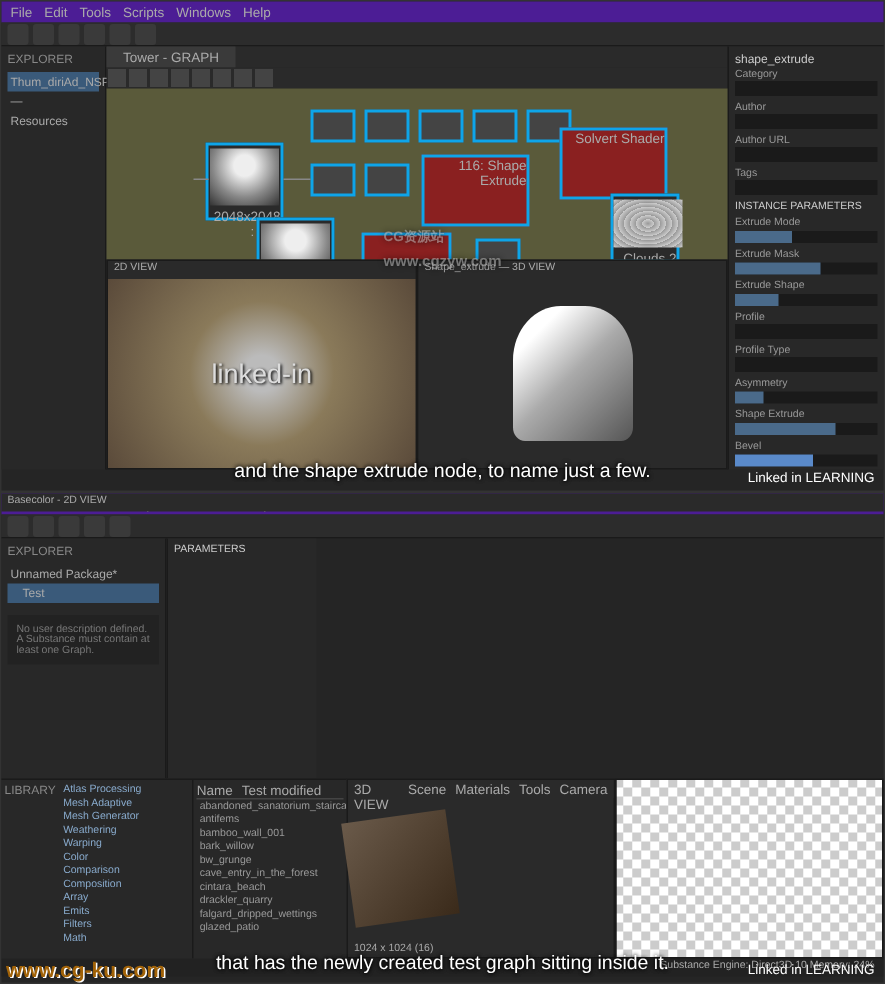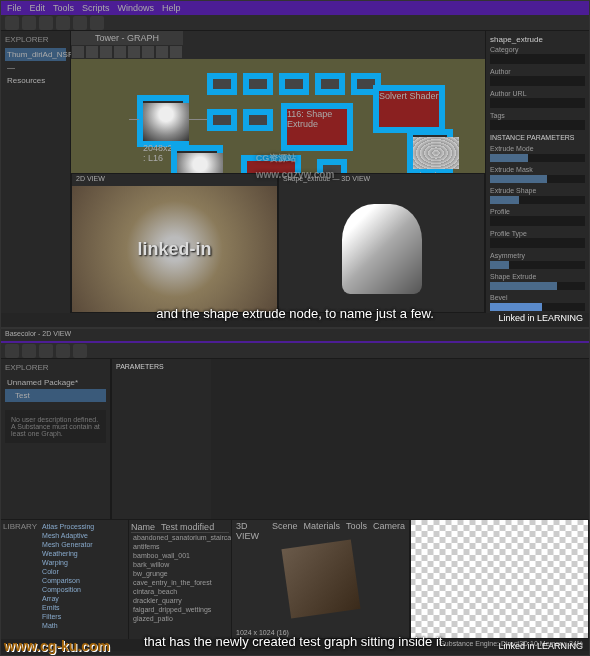--- a/index.html
+++ b/index.html
@@ -16,7 +16,7 @@
 .tree-item.sel{background:#3a5a7a}
 .center{flex:1;display:flex;flex-direction:column}
 .tabs{height:14px;background:#2a2a2a;display:flex;font-size:8px}
-.tab{padding:2px 24px;background:#333;margin-right:1px}
+.tab{padding:2px 11px;background:#333;margin-right:1px}
 .tab.active{background:#3a3a3a}
 .graph-area{flex:1;background:#5a5a3a;position:relative;overflow:hidden}
 .graph-toolbar{height:14px;background:#2a2a2a;display:flex;gap:2px;padding:1px}

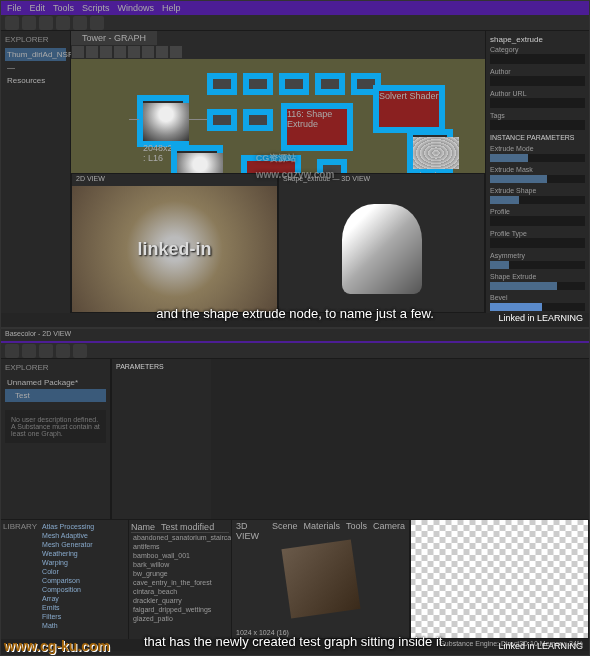--- a/index.html
+++ b/index.html
@@ -21,7 +21,7 @@
 .graph-area{flex:1;background:#5a5a3a;position:relative;overflow:hidden}
 .graph-toolbar{height:14px;background:#2a2a2a;display:flex;gap:2px;padding:1px}
 .graph-toolbar .ico{width:12px;height:12px;background:#444}
-.node{position:absolute;border:6px solid #0ea5e9;font-size:7px;text-align:left}
+.node{position:absolute;border:2px solid #0ea5e9;font-size:7px;text-align:right}
 .node.thumb{width:52px;height:52px;background:#2a2a2a}
 .node.thumb .prev{width:46px;height:38px;margin:2px auto;background:radial-gradient(circle at 50% 30%,#eee 20%,#888 60%,#333)}
 .node.red{background:#8a2020;width:72px;height:48px}

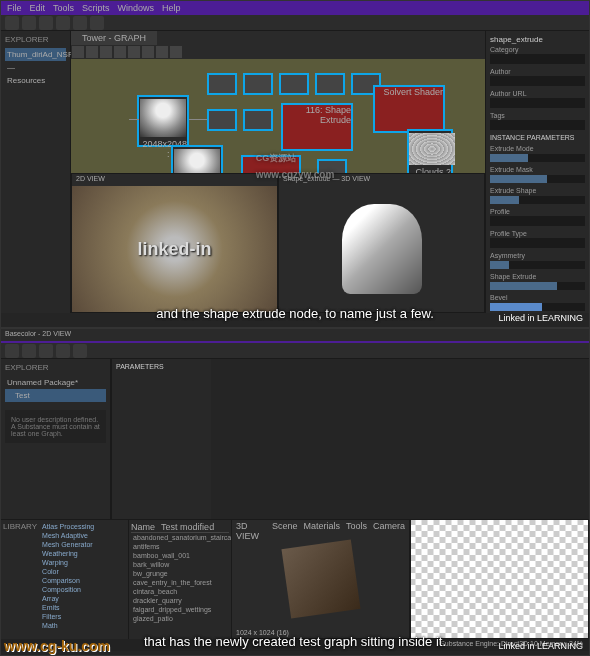--- a/index.html
+++ b/index.html
@@ -30,7 +30,7 @@
 .bottom-views{height:140px;display:flex;background:#252525}
 .view-2d,.view-3d{flex:1;border:1px solid #1a1a1a;position:relative}
 .view-header{height:12px;background:#2a2a2a;font-size:7px;padding:1px 4px}
-.view-2d .content{background:radial-gradient(circle,#bbb 10%,#8a7a5a 40%,#5a4a3a);height:calc(100% - 12px);display:flex;align-items:center;justify-content:center;color:#ddd;font-size:18px;font-weight:bold;text-shadow:1px 1px 2px #000}
+.view-2d .content{background:radial-gradient(circle,#bbb 10%,#8a7a5a 40%,#5a4a3a);height:calc(100% - 12px);display:flex;align-items:center;justify-content:center;color:#ddd;font-size:18px;font-weight:normal;text-shadow:1px 1px 2px #000}
 .view-3d .content{background:#2a2a2a;height:calc(100% - 12px);display:flex;align-items:center;justify-content:center}
 .shape3d{width:80px;height:90px;background:linear-gradient(135deg,#fff 20%,#aaa 50%,#555);border-radius:40% 40% 10% 10%}
 .params{width:104px;background:#282828;border-left:1px solid #1a1a1a;padding:4px;overflow:hidden}

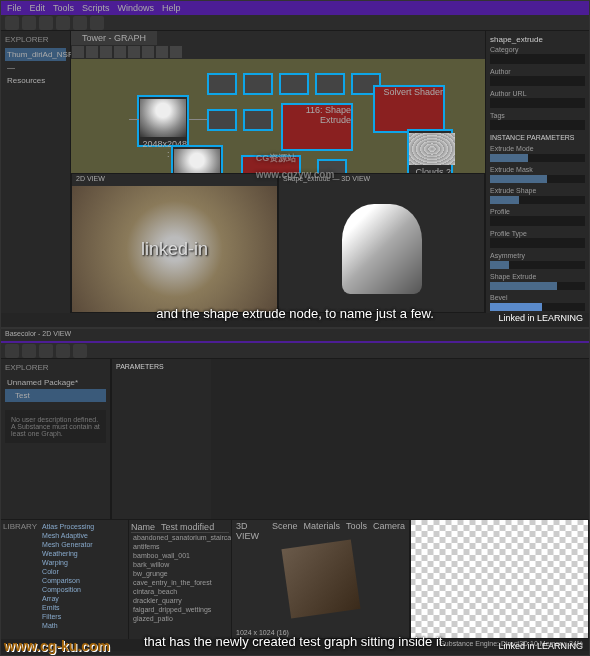--- a/index.html
+++ b/index.html
@@ -55,7 +55,7 @@
 .lib-item{font-size:7px;padding:1px 2px;color:#999}
 .cat{font-size:7px;padding:1px;color:#8ac}
 .views-bot{flex:1;display:flex}
-.v3d{flex:1;border:1px solid #1a1a1a;background:#2a2a2a;display:flex;align-items:center;justify-content:center;position:relative}
+.v3d{flex:1;border:1px solid #1a1a1a;background:#2a2a2a;display:flex;align-items:center;position:relative}
 .cube{width:70px;height:70px;background:linear-gradient(135deg,#6a5a4a,#3a2a1a);transform:rotate(-8deg)}
 .v2d{flex:1;border:1px solid #1a1a1a;background:repeating-conic-gradient(#ccc 0 25%,#fff 0 50%) 50%/12px 12px}
 .node-stack{position:absolute;left:50%;top:8px;transform:translateX(-50%)}

